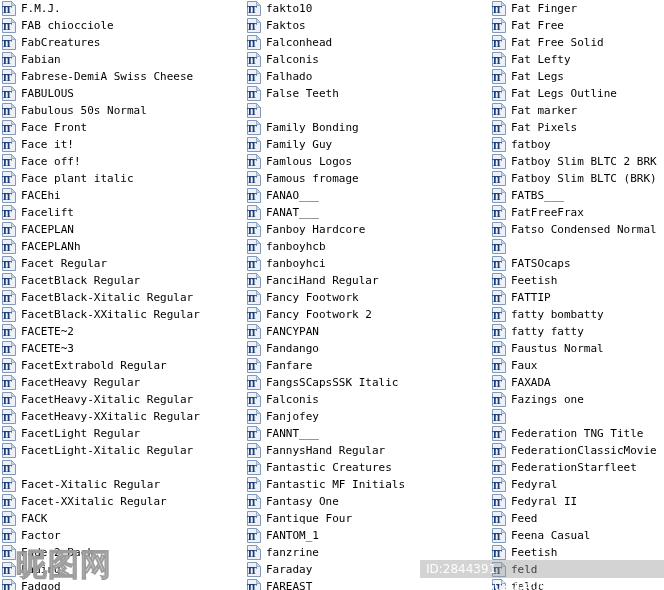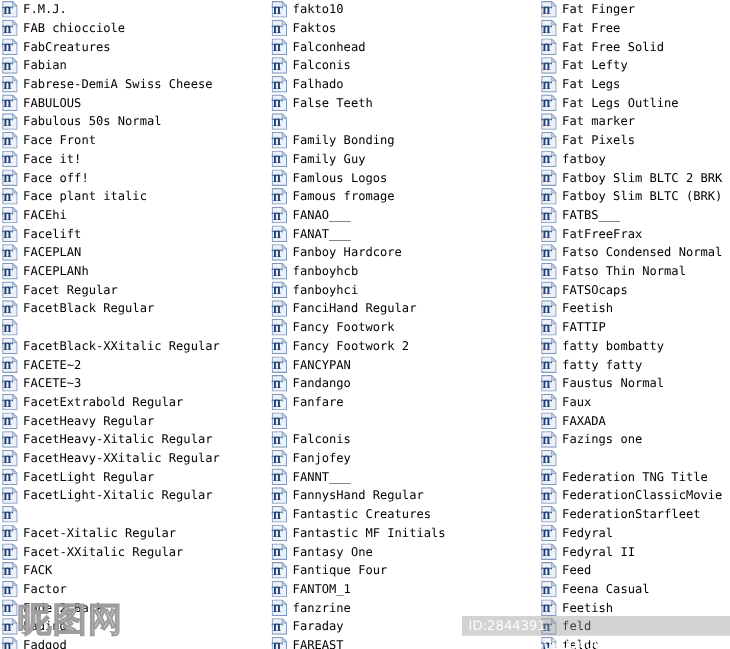--- a/index.html
+++ b/index.html
@@ -630,7 +630,7 @@
             <path d="M9.5 0.5 L13.5 4.5 H9.5 Z" fill="#c9d7e8" stroke="#7f99bd" stroke-width="0.7"></path>
             <text x="6.6" y="11.6" font-family="DejaVu Serif, serif" font-size="9" font-weight="bold" fill="#1b3d73" text-anchor="middle">T</text>
             <text x="2.9" y="11.6" font-family="DejaVu Serif, serif" font-size="9" font-weight="bold" fill="#1b3d73" text-anchor="middle">T</text>
-          </svg></span><span class="font-name">Fatso Thin Normal</span></div>
+          </svg></span></div>
       <div class="font-item"><span class="tt-icon"><svg width="14" height="15" viewBox="0 0 14 15" xmlns="http://www.w3.org/2000/svg">
             <path d="M0.5 0.5 H9.5 L13.5 4.5 V14.5 H0.5 Z" fill="#eef2f8" stroke="#7f99bd" stroke-width="1"></path>
             <path d="M9.5 0.5 L13.5 4.5 H9.5 Z" fill="#c9d7e8" stroke="#7f99bd" stroke-width="0.7"></path>

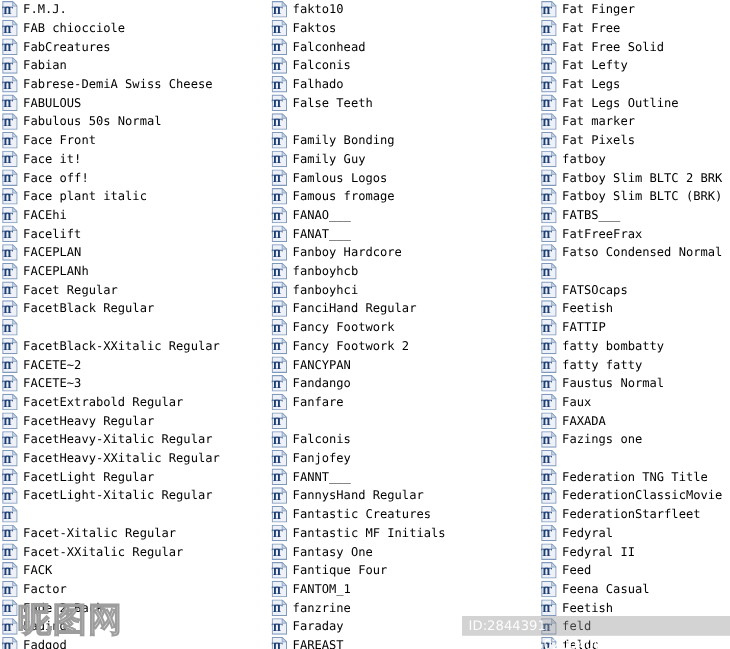--- a/index.html
+++ b/index.html
@@ -224,7 +224,7 @@
             <path d="M9.5 0.5 L13.5 4.5 H9.5 Z" fill="#c9d7e8" stroke="#7f99bd" stroke-width="0.7"></path>
             <text x="6.6" y="11.6" font-family="DejaVu Serif, serif" font-size="9" font-weight="bold" fill="#1b3d73" text-anchor="middle">T</text>
             <text x="2.9" y="11.6" font-family="DejaVu Serif, serif" font-size="9" font-weight="bold" fill="#1b3d73" text-anchor="middle">T</text>
-          </svg></span></div>
+          </svg></span><span class="font-name">FacetBlack-Xitalic Regular</span></div>
       <div class="font-item"><span class="tt-icon"><svg width="14" height="15" viewBox="0 0 14 15" xmlns="http://www.w3.org/2000/svg">
             <path d="M0.5 0.5 H9.5 L13.5 4.5 V14.5 H0.5 Z" fill="#eef2f8" stroke="#7f99bd" stroke-width="1"></path>
             <path d="M9.5 0.5 L13.5 4.5 H9.5 Z" fill="#c9d7e8" stroke="#7f99bd" stroke-width="0.7"></path>

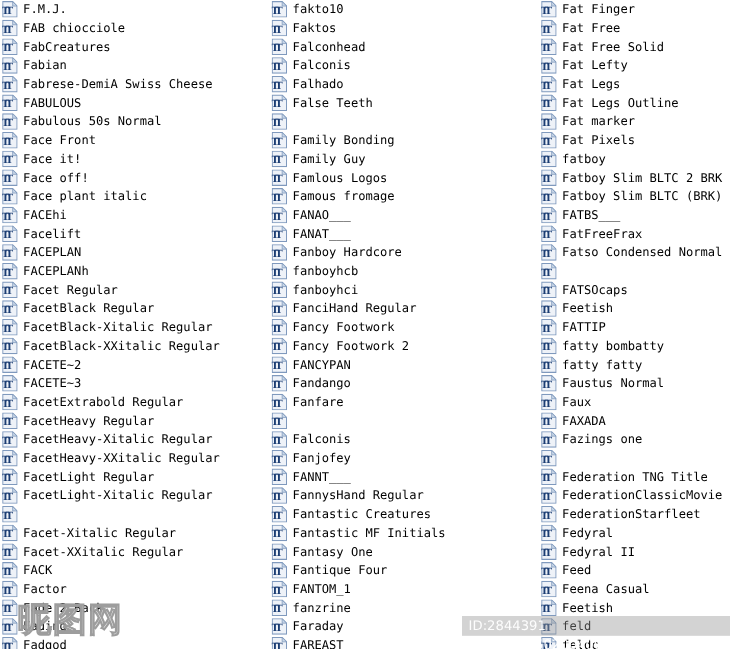--- a/index.html
+++ b/index.html
@@ -466,7 +466,7 @@
             <path d="M9.5 0.5 L13.5 4.5 H9.5 Z" fill="#c9d7e8" stroke="#7f99bd" stroke-width="0.7"></path>
             <text x="6.6" y="11.6" font-family="DejaVu Serif, serif" font-size="9" font-weight="bold" fill="#1b3d73" text-anchor="middle">T</text>
             <text x="2.9" y="11.6" font-family="DejaVu Serif, serif" font-size="9" font-weight="bold" fill="#1b3d73" text-anchor="middle">T</text>
-          </svg></span></div>
+          </svg></span><span class="font-name">FangsSCapsSSK Italic</span></div>
       <div class="font-item"><span class="tt-icon"><svg width="14" height="15" viewBox="0 0 14 15" xmlns="http://www.w3.org/2000/svg">
             <path d="M0.5 0.5 H9.5 L13.5 4.5 V14.5 H0.5 Z" fill="#eef2f8" stroke="#7f99bd" stroke-width="1"></path>
             <path d="M9.5 0.5 L13.5 4.5 H9.5 Z" fill="#c9d7e8" stroke="#7f99bd" stroke-width="0.7"></path>

